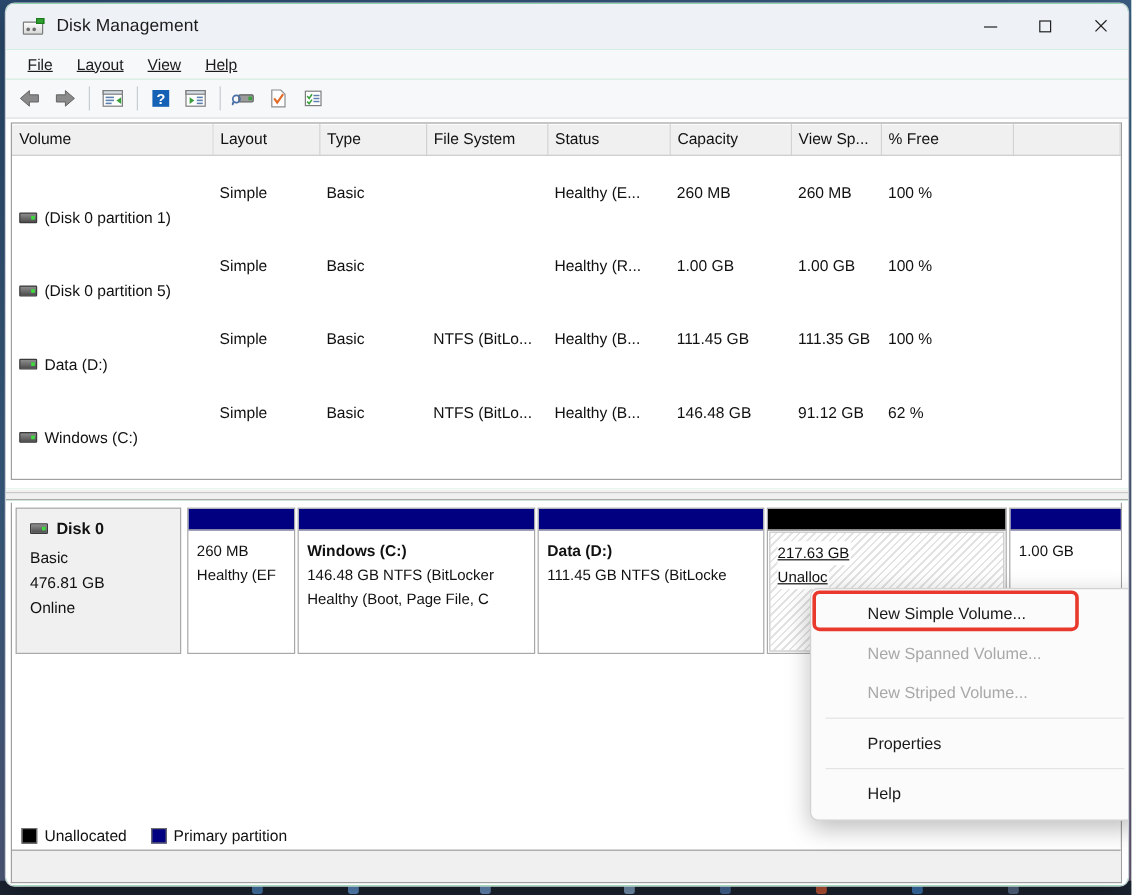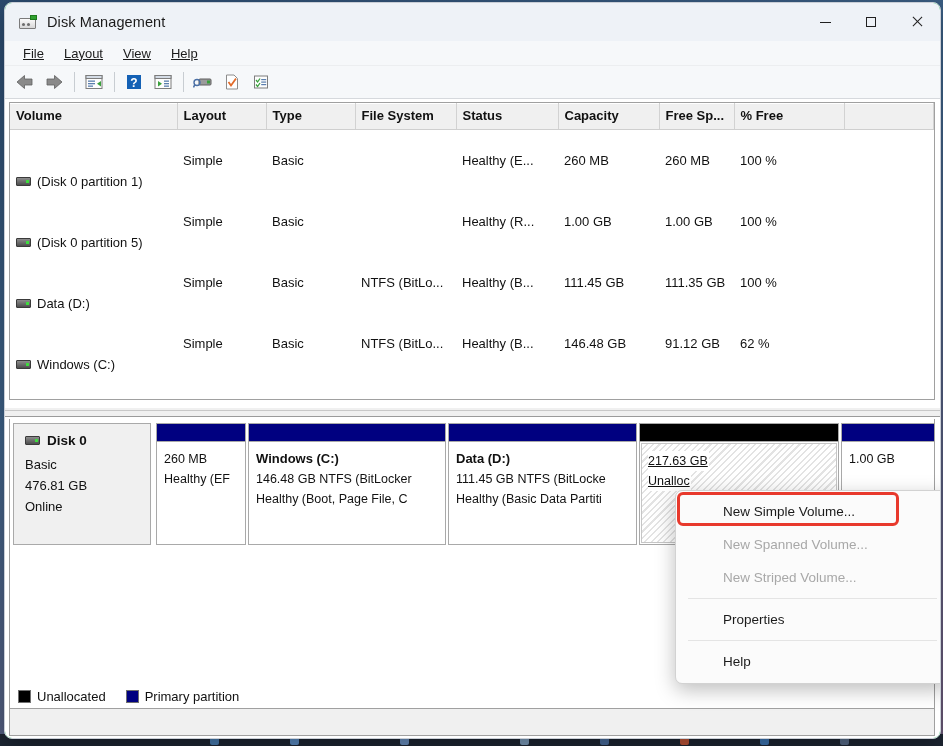--- a/index.html
+++ b/index.html
@@ -185,7 +185,7 @@
     border-right: 1px solid #d2d2d2;
     border-bottom: 1px solid #cfcfcf;
     text-align: left;
-    font-weight: bold;
+    font-weight: normal;
     font-size: 13px;
     padding: 3px 0 4px 6px;
     height: 19px;

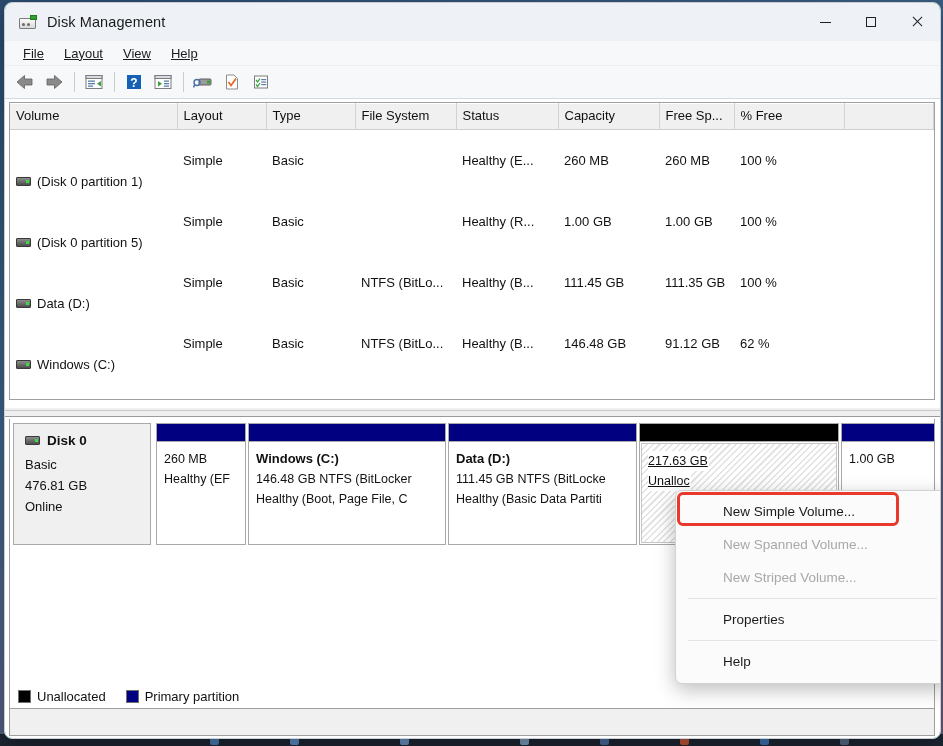--- a/index.html
+++ b/index.html
@@ -538,7 +538,7 @@
               <th>File System</th>
               <th>Status</th>
               <th>Capacity</th>
-              <th>Free Sp...</th>
+              <th>View Sp...</th>
               <th>% Free</th>
               <th></th>
             </tr>

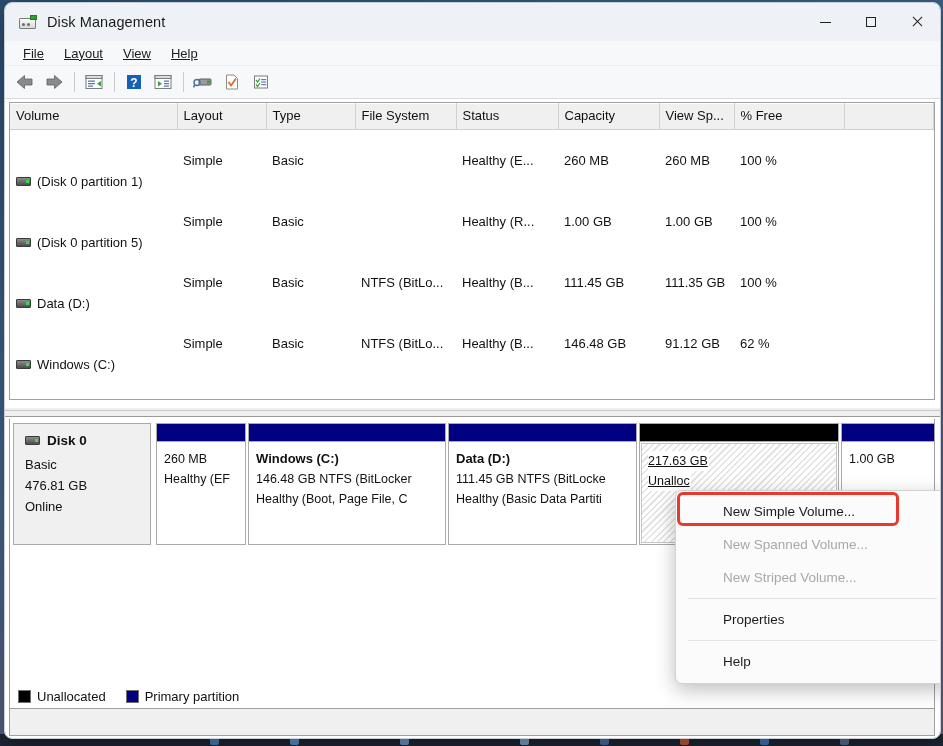--- a/index.html
+++ b/index.html
@@ -667,7 +667,6 @@
               <div class="pbody">
                 <div class="pname">Data  (D:)</div>
                 <div>111.45 GB NTFS (BitLocke</div>
-                <div>Healthy (Basic Data Partiti</div>
               </div>
             </div>
 

